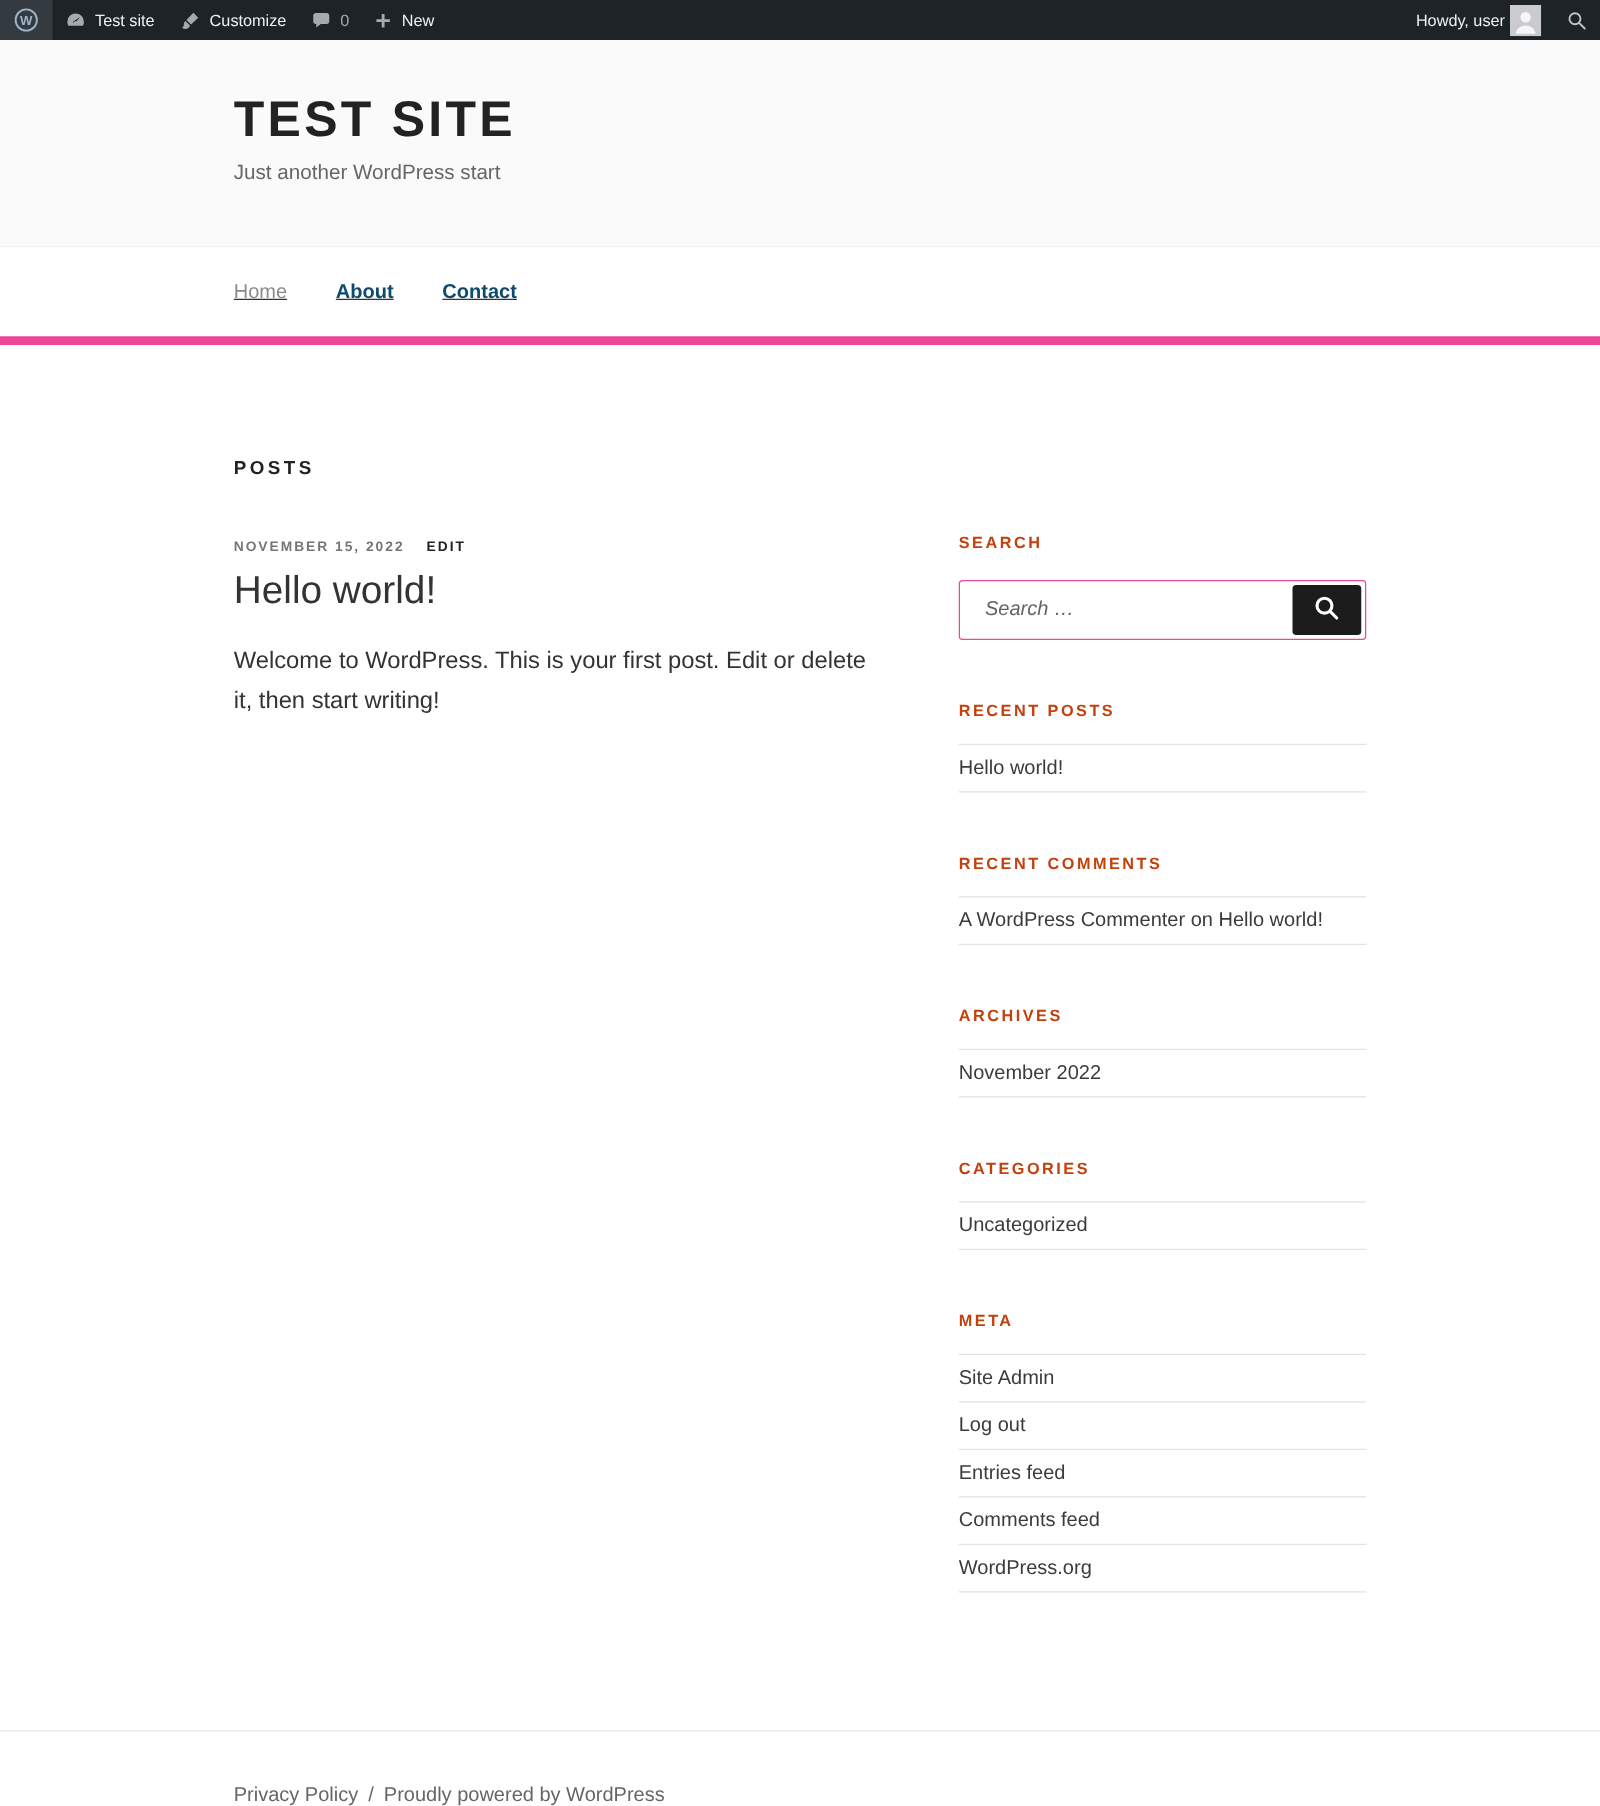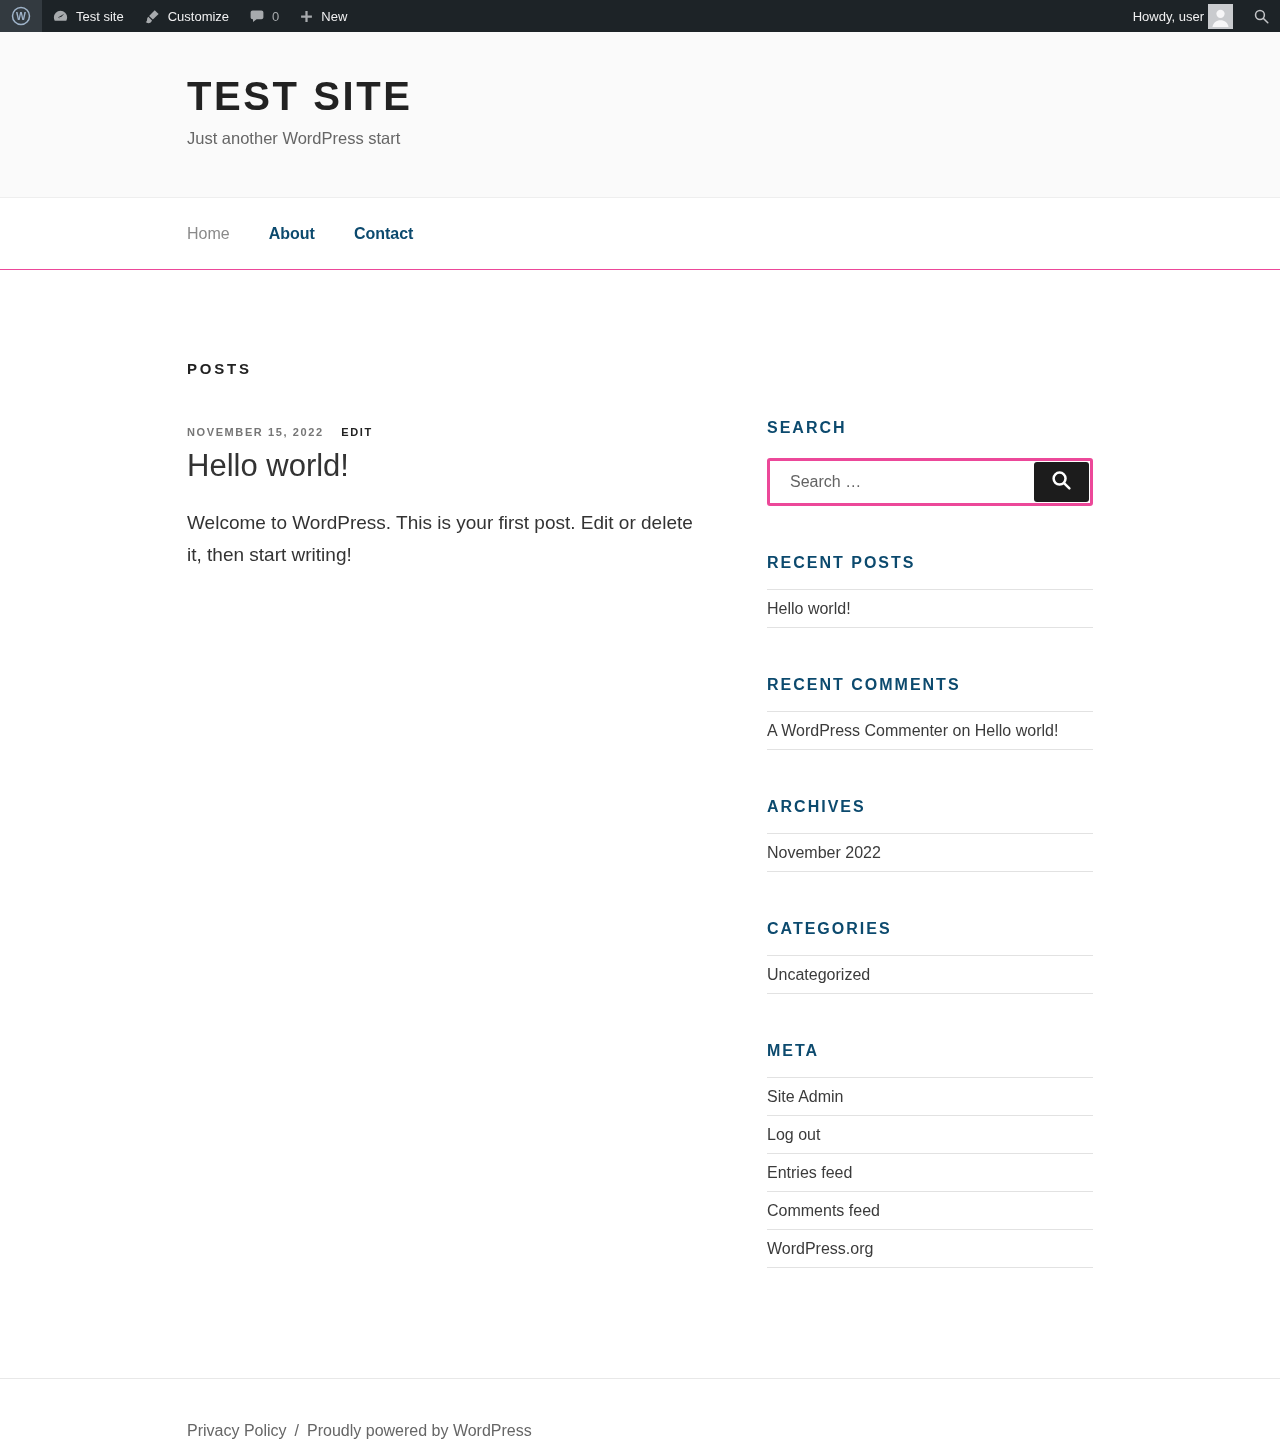--- a/index.html
+++ b/index.html
@@ -62,7 +62,7 @@
   }
 
   
-  .main-nav { background: #fff; border-bottom: 1px solid #ec4899; }
+  .main-nav { background: #fff; border-bottom: 7px solid #ec4899; text-decoration: underline; }
   .main-nav .container { display: flex; }
   .nav-link {
     display: inline-block;

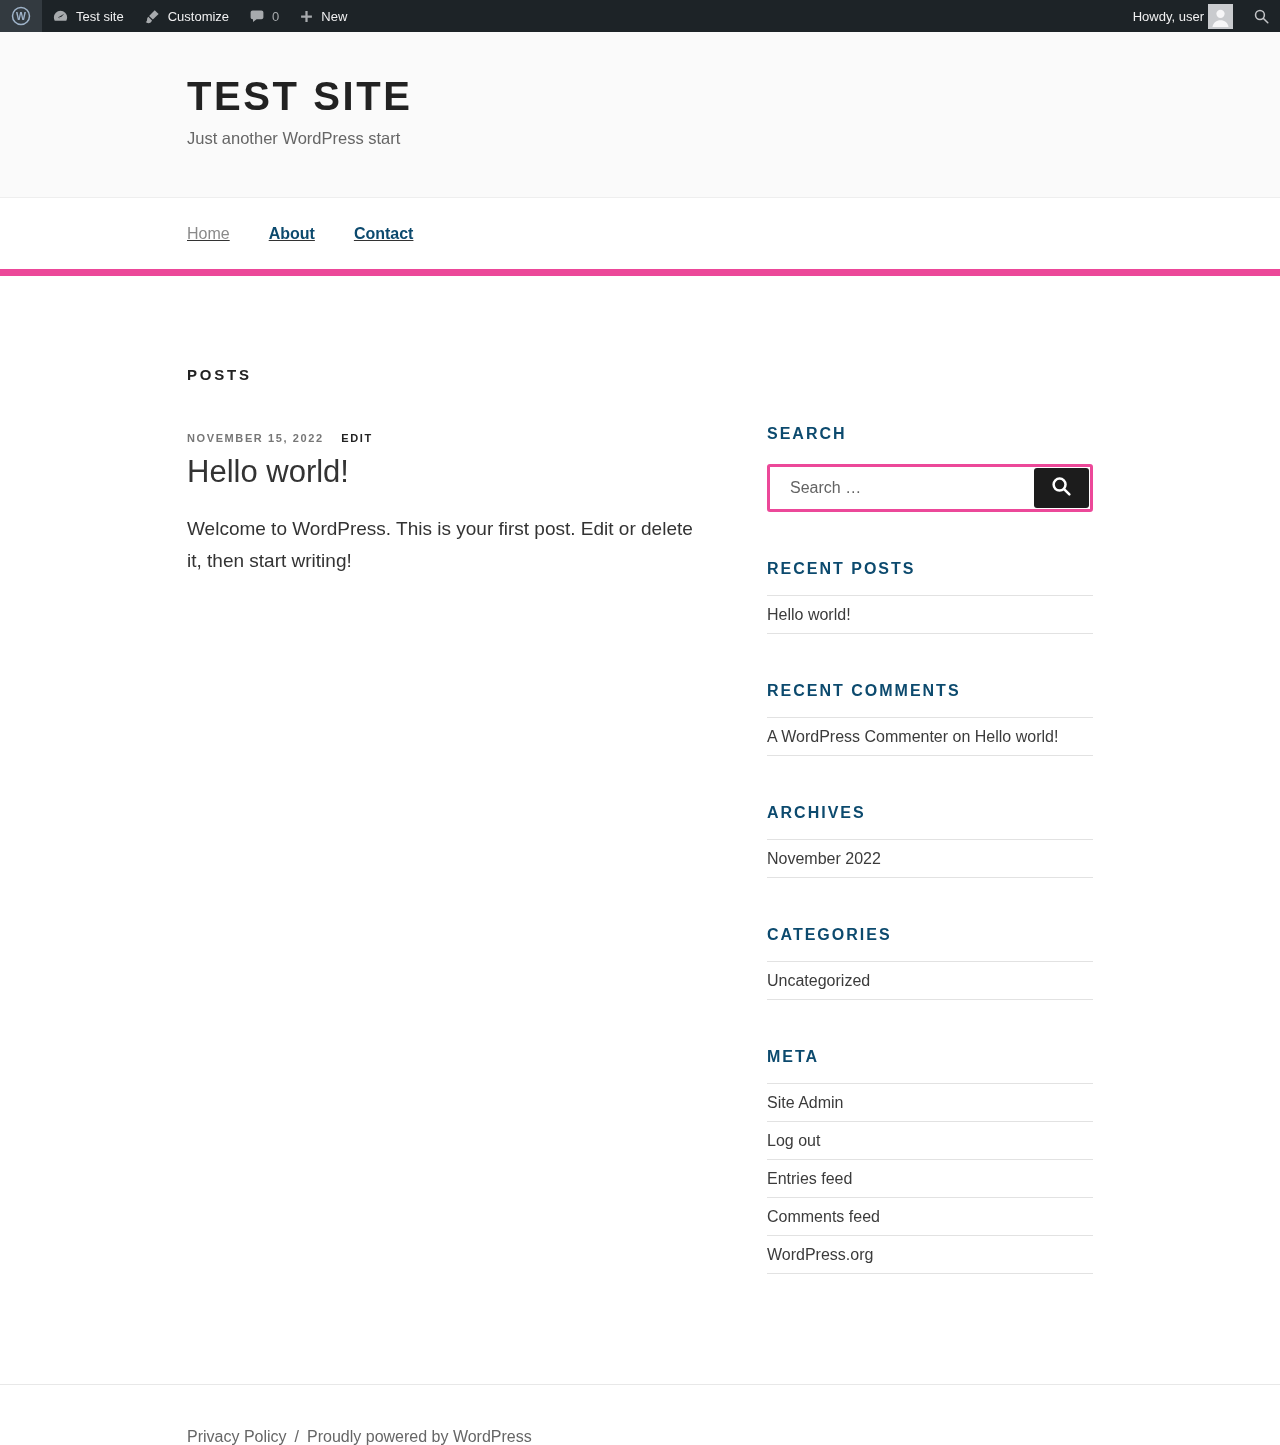--- a/index.html
+++ b/index.html
@@ -111,10 +111,10 @@
   .widget { margin-bottom: 49px; }
   .widget-title {
     margin: 0 0 18px;
-    font-size: 16px;
+    font-size: 13px;
     font-weight: 800;
     letter-spacing: 2px;
-    color: #0c4a6e;
+    color: #c2410c;
     line-height: 16px;
   }
   .widget.search-widget .widget-title { margin-bottom: 22px; }

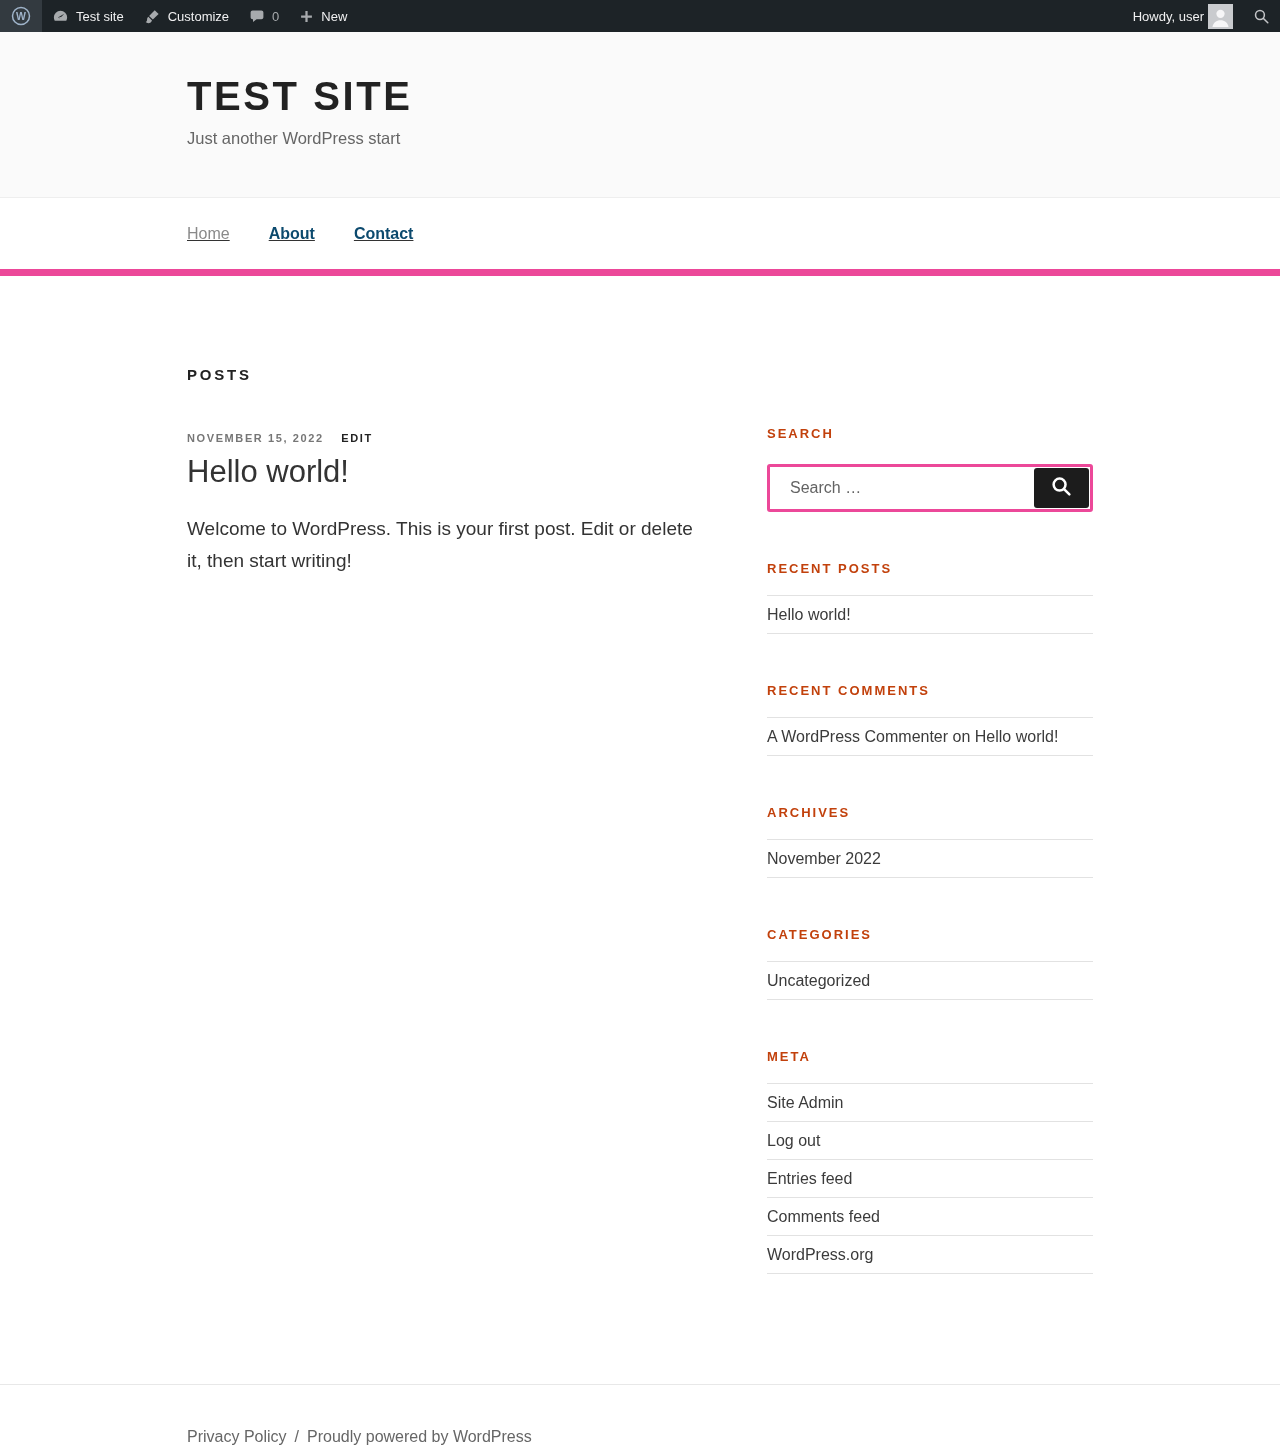--- a/index.html
+++ b/index.html
@@ -122,13 +122,14 @@
   .search-input {
     width: 100%;
     height: 48px;
-    border: 3px solid #ec4899;
+    border: 1px solid #ec4899;
     border-radius: 3px;
     background: #fff;
     padding: 0 70px 0 20px;
     font-family: "Liberation Sans", sans-serif;
     font-size: 16px;
     color: #444;
+    font-style: italic;
   }
   .search-input::placeholder { color: #636363; opacity: 1; }
   .search-submit {

